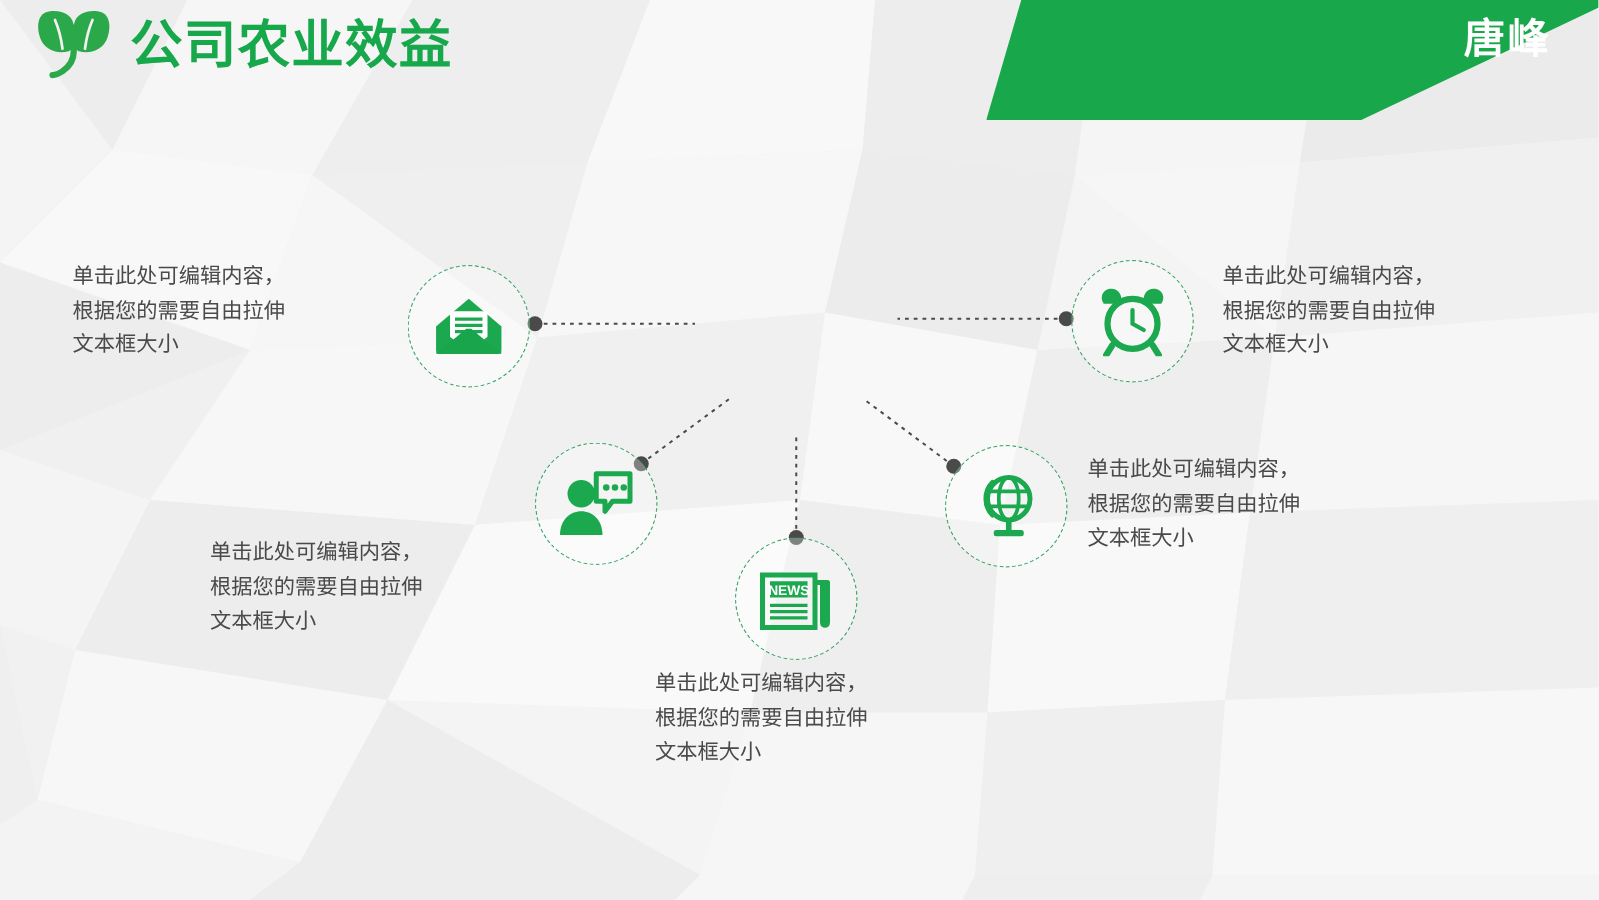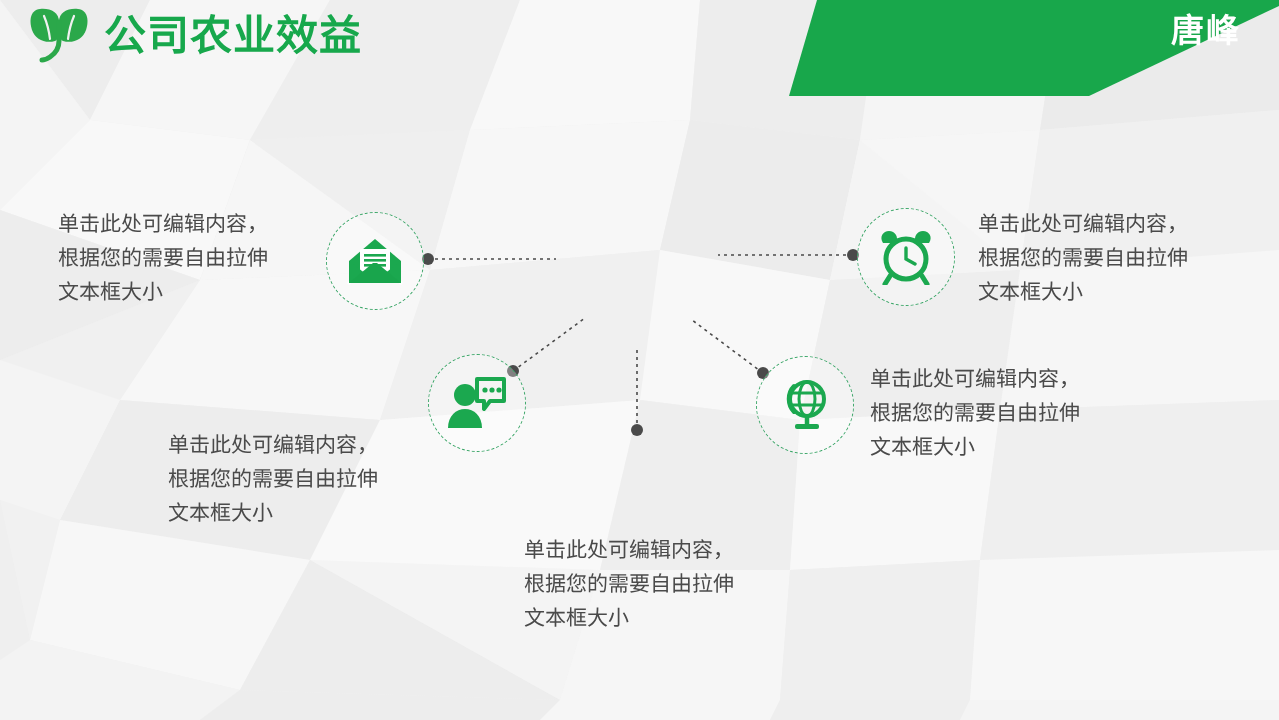--- a/index.html
+++ b/index.html
@@ -109,7 +109,7 @@
   .node svg { display: block; }
   .caption {
     position: absolute;
-    font-size: 21px;
+    font-size: 17px;
     line-height: 1.62;
     color: #4a4a4a;
     white-space: pre-line;

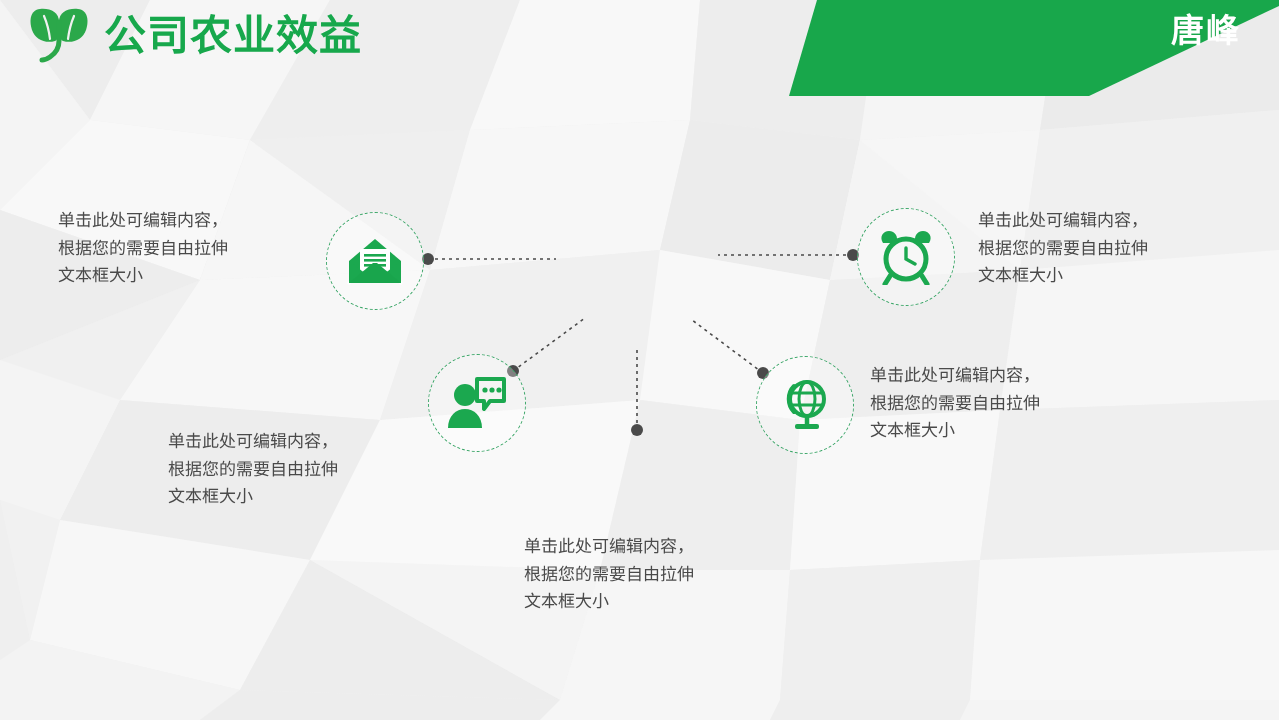--- a/index.html
+++ b/index.html
@@ -249,6 +249,19 @@
 根据您的需要自由拉伸
 文本框大小</div>
 
+  <div class="node" style="left:588px; top:430px; width:98px; height:98px;">
+    <svg width="58" height="50" viewBox="0 0 58 50">
+      <path d="M2 6 H44 V48 H2 Z" fill="none" stroke="#1BA84F" stroke-width="4"></path>
+      <path d="M44 12 H54 V44 C54 47 50 47 50 44 V12" fill="none" stroke="#1BA84F" stroke-width="4" stroke-linejoin="round"></path>
+      <rect x="8" y="11" width="30" height="13" fill="#1BA84F"></rect>
+      <text x="23" y="22" font-family="'Liberation Sans', sans-serif" font-size="11" font-weight="bold" fill="#ffffff" text-anchor="middle">NEWS</text>
+      <g fill="#1BA84F">
+        <rect x="8" y="29" width="30" height="2.6"></rect>
+        <rect x="8" y="34" width="30" height="2.6"></rect>
+        <rect x="8" y="39" width="30" height="2.6"></rect>
+      </g>
+    </svg>
+  </div>
   <div class="caption" style="left:524px; top:533px; width:290px;">单击此处可编辑内容，
 根据您的需要自由拉伸
 文本框大小</div>

